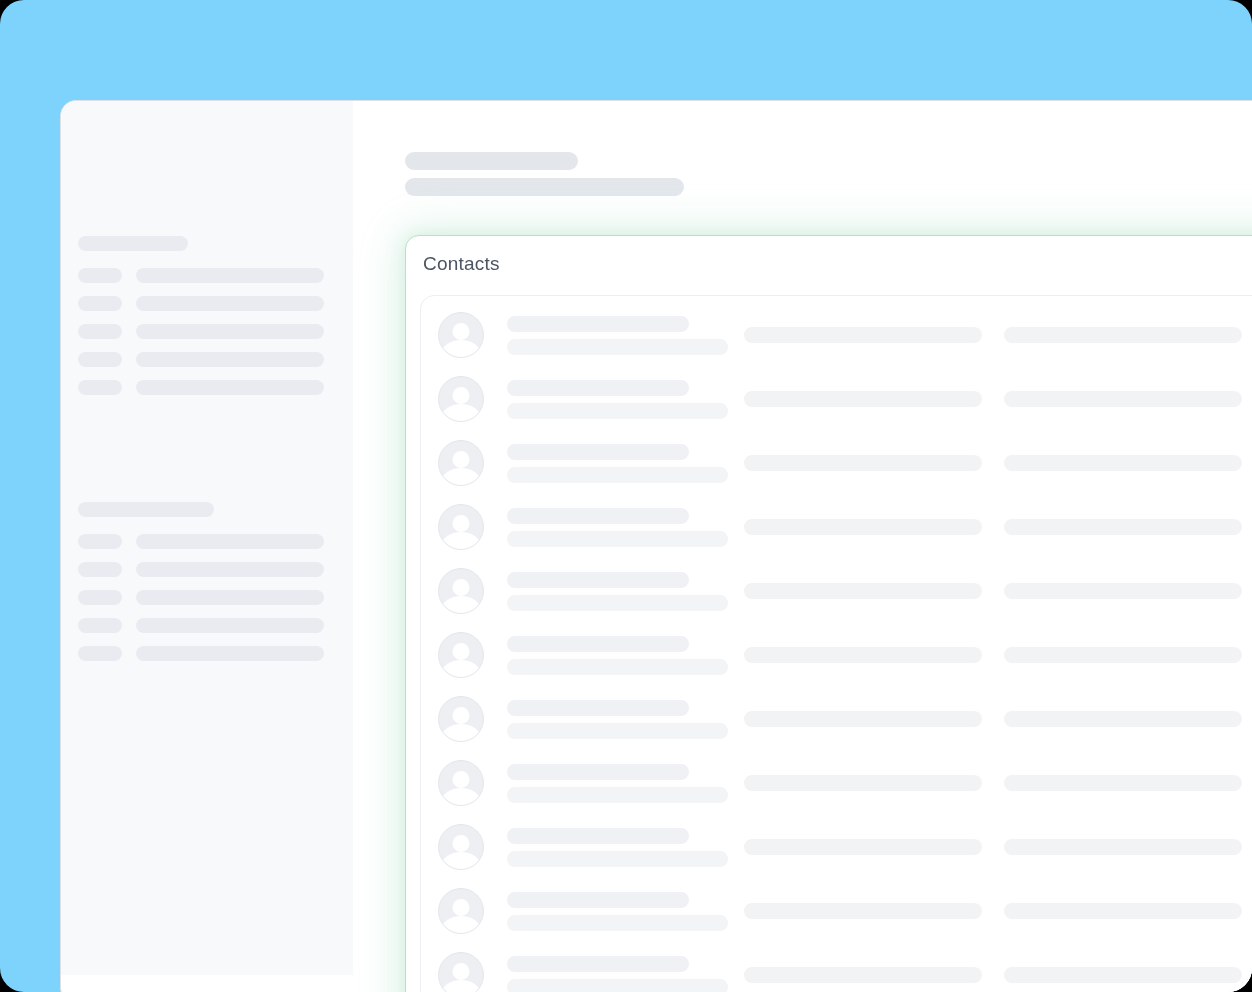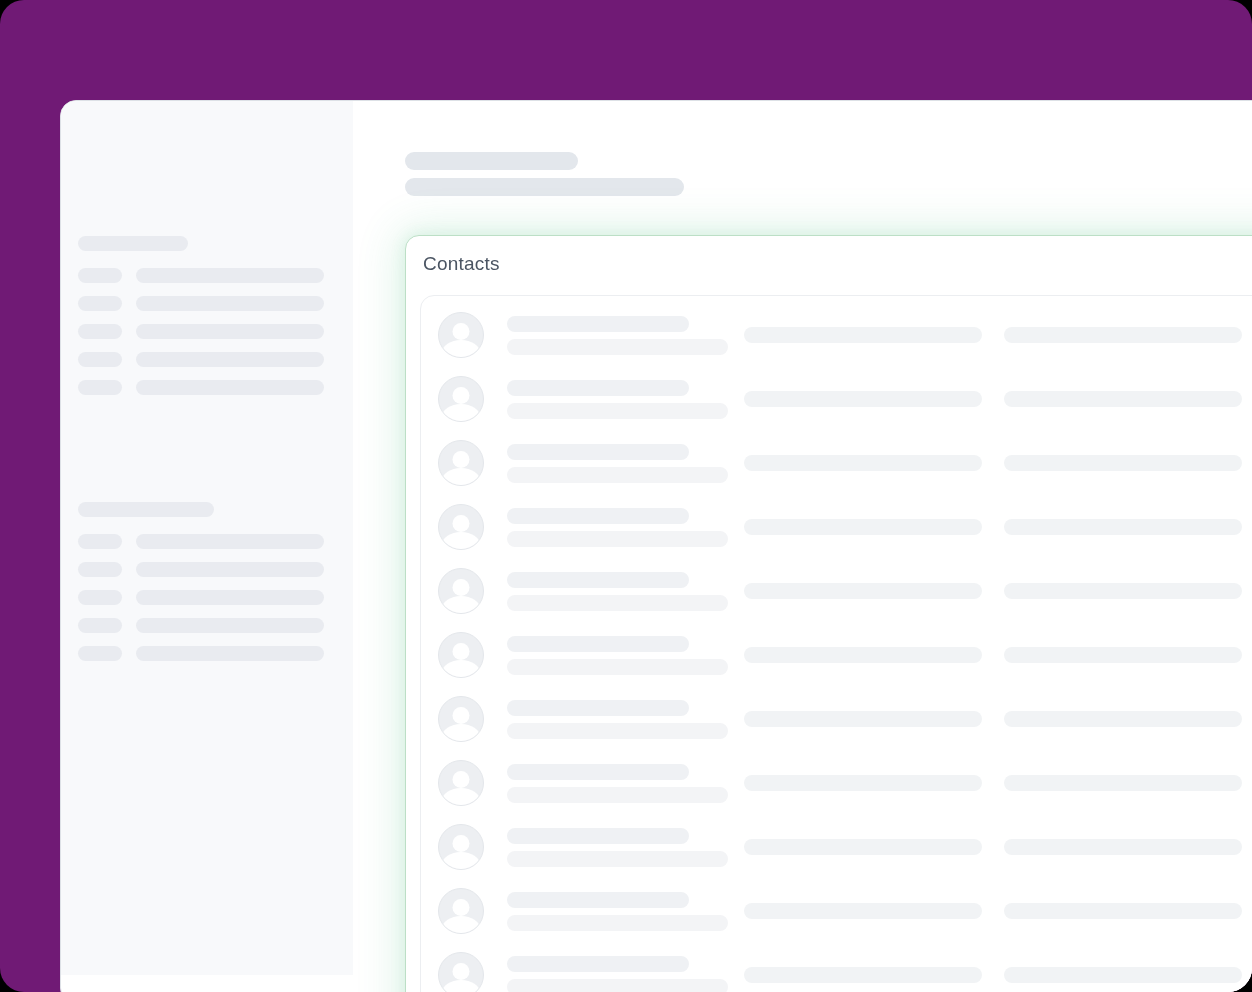--- a/index.html
+++ b/index.html
@@ -9,7 +9,7 @@
   .page {
     position:relative;
     width:1252px; height:992px;
-    background:#701a75;
+    background:#7dd3fc;
     border-radius:24px;
     overflow:hidden;
   }

